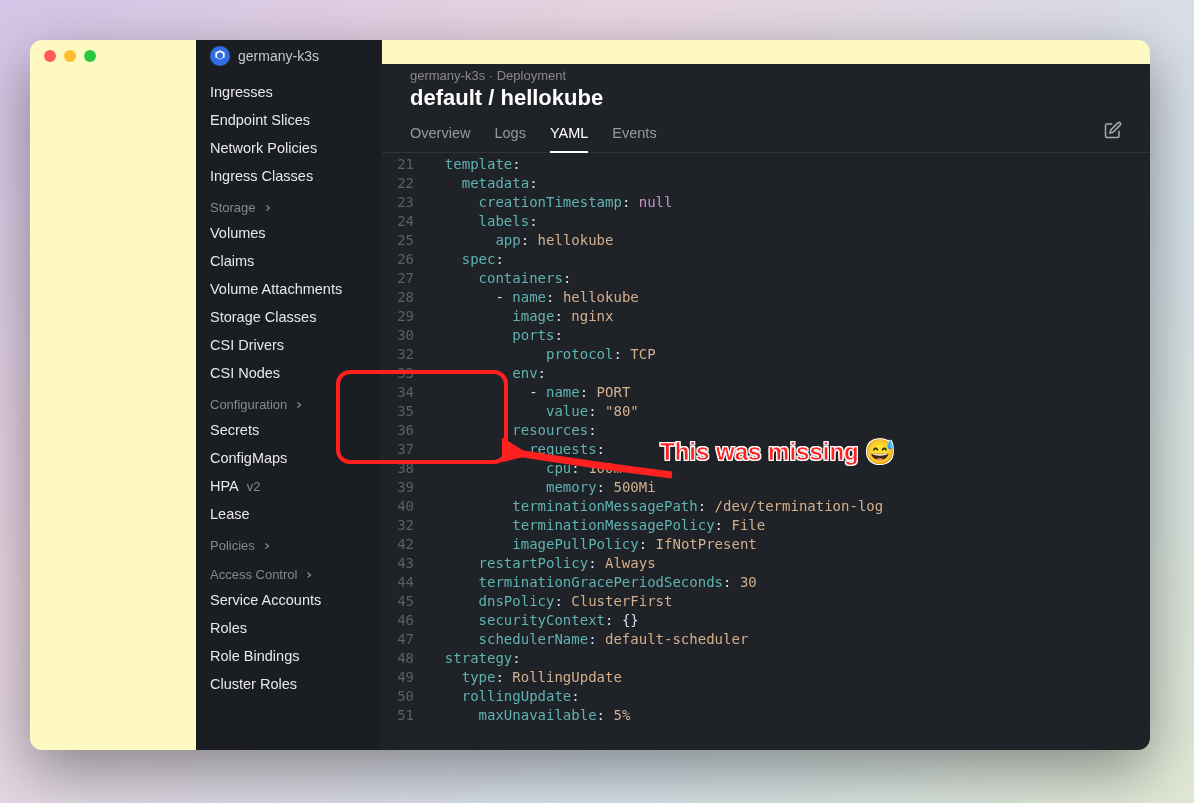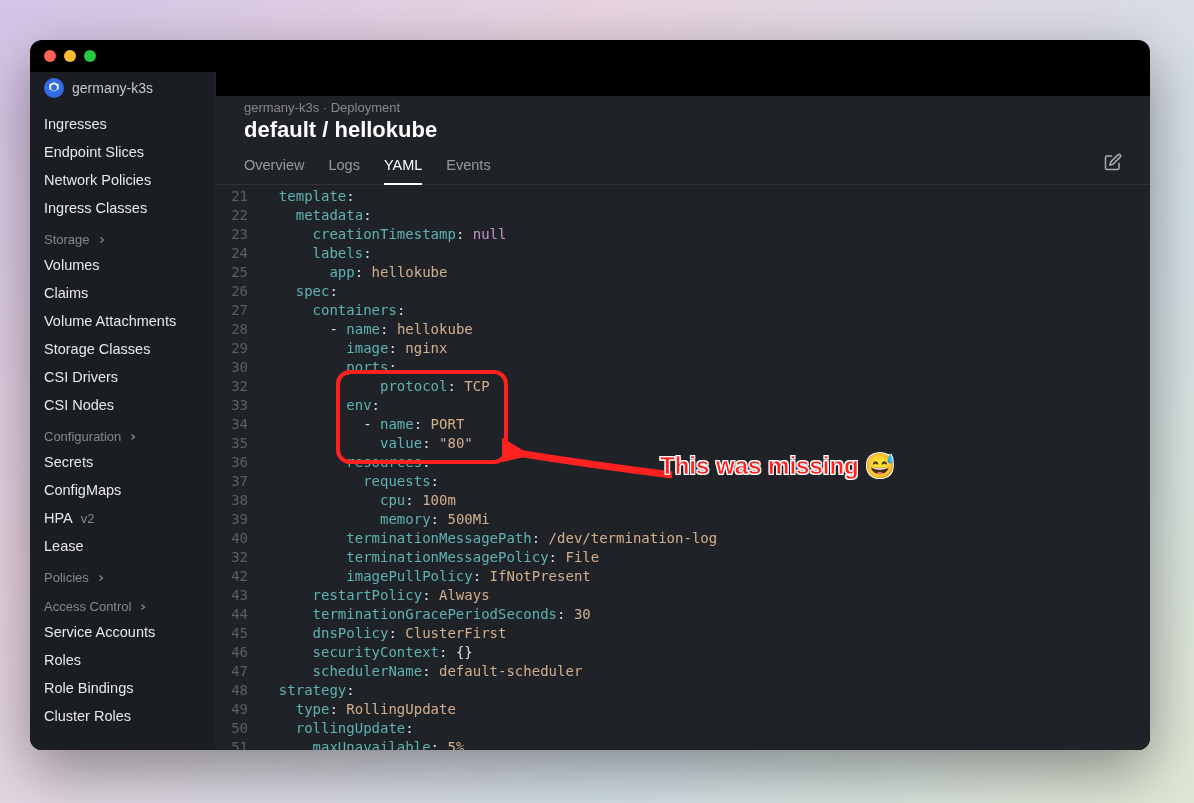--- a/index.html
+++ b/index.html
@@ -14,12 +14,11 @@
   .window {
     width: 1120px;
     height: 710px;
-    background: #000000;
+    background: #fef9c3;
     border-radius: 12px;
     overflow: hidden;
     box-shadow: 0 20px 60px rgba(0,0,0,0.4);
     display: flex;
-    flex-direction: column;
     position: relative;
   }
   .titlebar {

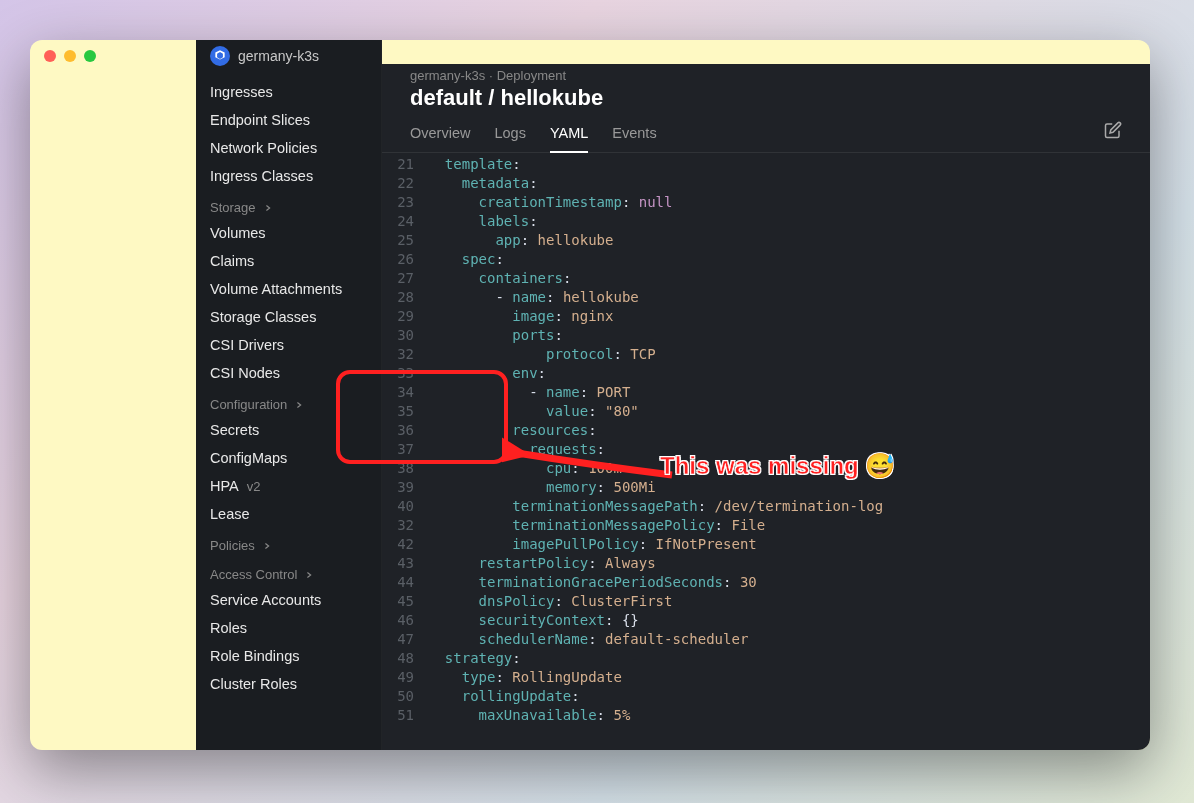--- a/index.html
+++ b/index.html
@@ -121,7 +121,7 @@
   }
   .annotation-text {
     position: absolute;
-    left: 630px; top: 412px;
+    left: 630px; top: 398px;
     font-size: 24px; font-weight: 800;
     color: #ff2020;
     -webkit-text-stroke: 0.5px #fff;

